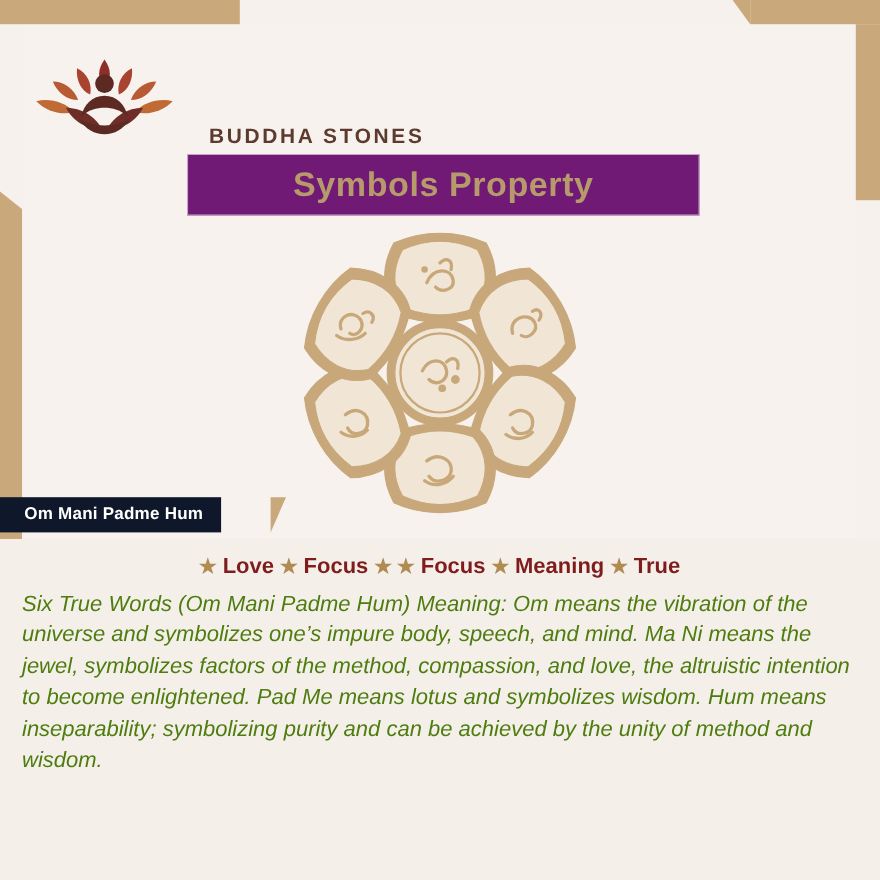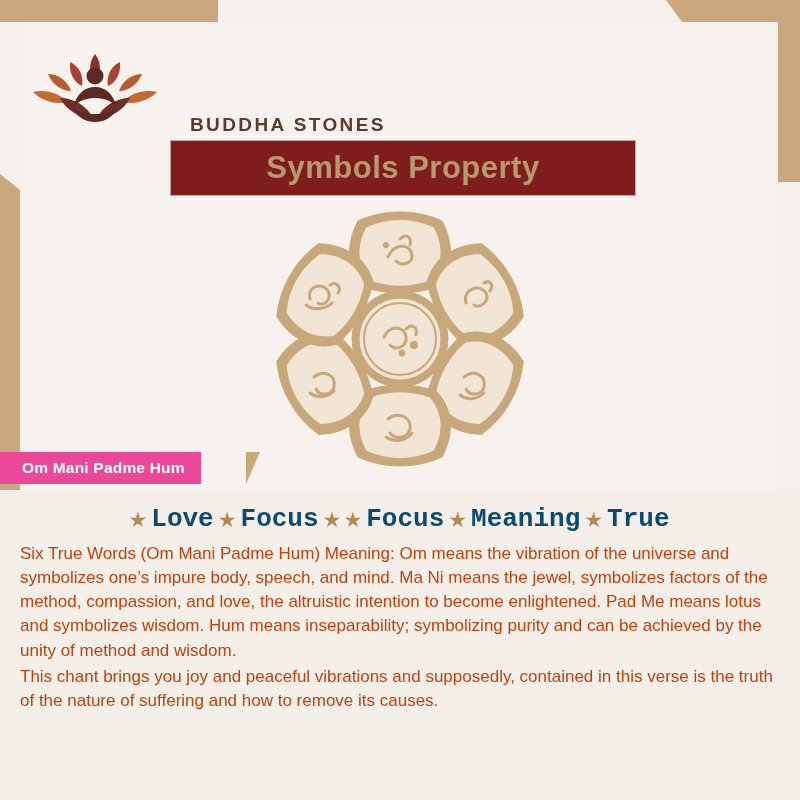--- a/index.html
+++ b/index.html
@@ -93,7 +93,7 @@
     top: 140px;
     width: 466px;
     height: 56px;
-    background: #7f1d1d;
+    background: #701a75;
     display: flex;
     align-items: center;
     justify-content: center;

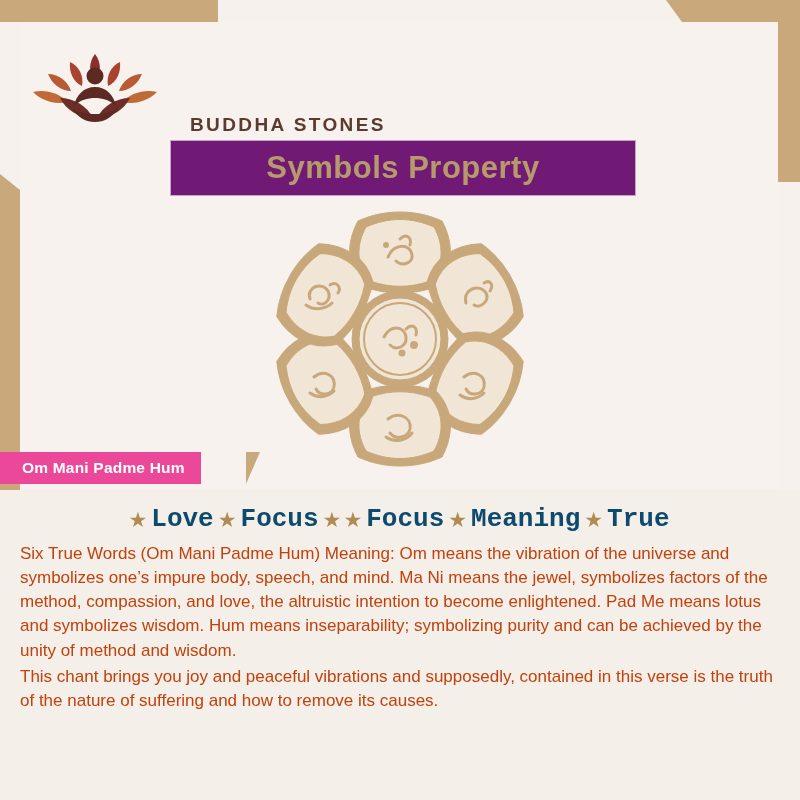--- a/index.html
+++ b/index.html
@@ -122,7 +122,7 @@
     top: 452px;
     height: 32px;
     padding: 0 16px 0 22px;
-    background: #ec4899;
+    background: #0f172a;
     display: flex;
     align-items: center;
     color: #ffffff;

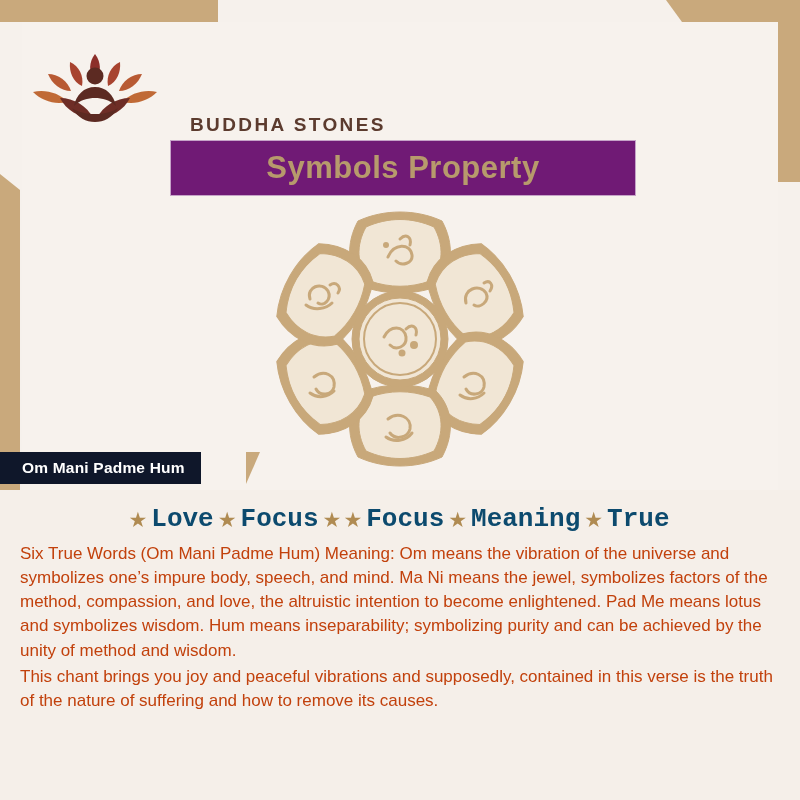--- a/index.html
+++ b/index.html
@@ -156,12 +156,11 @@
     padding: 14px 0 6px 0;
   }
   .kw {
-    font-size: 26px;
+    font-size: 20px;
     font-weight: bold;
-    color: #0c4a6e;
+    color: #7f1d1d;
     padding: 0 3px;
     white-space: nowrap;
-    font-family: Liberation Mono, monospace;
   }
   .star {
     font-size: 21px;

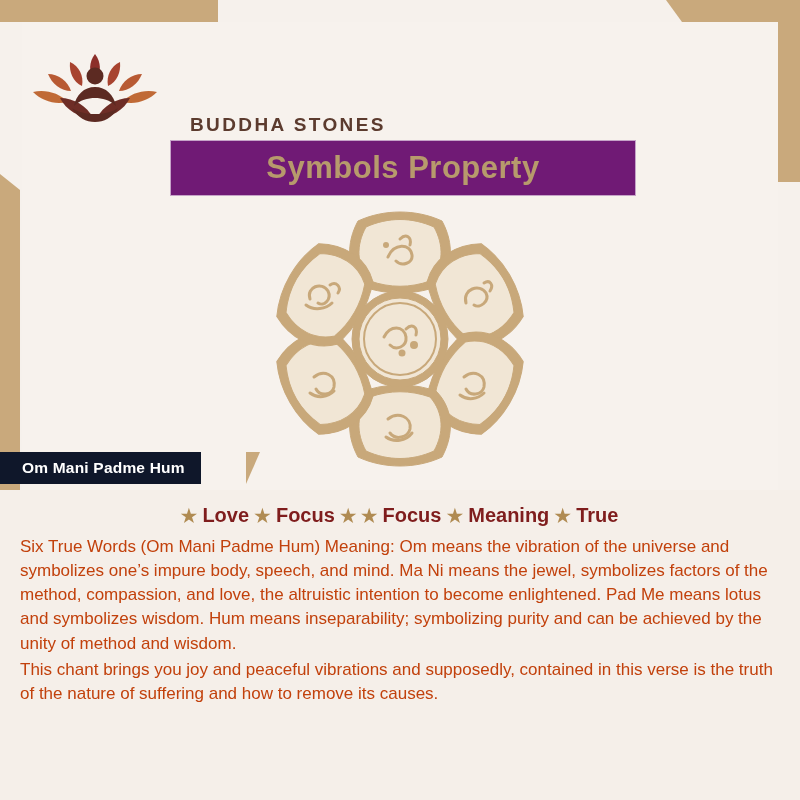--- a/index.html
+++ b/index.html
@@ -170,10 +170,11 @@
   }
   .body-text {
     padding: 2px 14px 0 20px;
-    font-size: 17px;
+    font-size: 20px;
     line-height: 1.42;
-    color: #c2410c;
+    color: #4d7c0f;
     font-family: "Liberation Sans", sans-serif;
+    font-style: italic;
   }
   .body-text p {
     margin: 0 0 0 0;

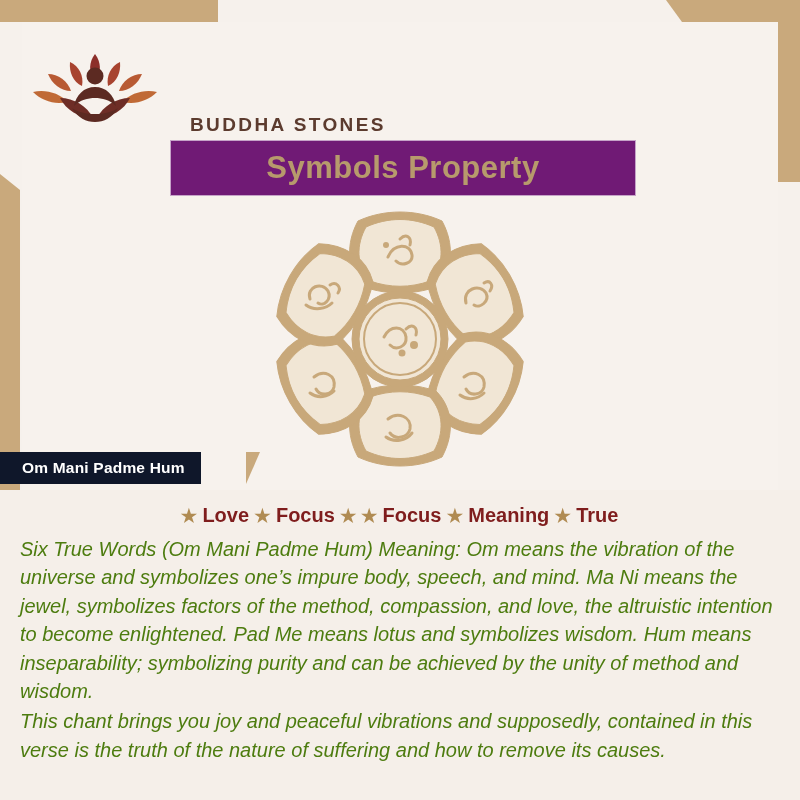--- a/index.html
+++ b/index.html
@@ -322,7 +322,6 @@
     </div>
     <div class="body-text">
       <p>Six True Words (Om Mani Padme Hum) Meaning: Om means the vibration of the universe and symbolizes one’s impure body, speech, and mind. Ma Ni means the jewel, symbolizes factors of the method, compassion, and love, the altruistic intention to become enlightened. Pad Me means lotus and symbolizes wisdom. Hum means inseparability; symbolizing purity and can be achieved by the unity of method and wisdom.</p>
-      <p>This chant brings you joy and peaceful vibrations and supposedly, contained in this verse is the truth of the nature of suffering and how to remove its causes.</p>
     </div>
   </div>
 

